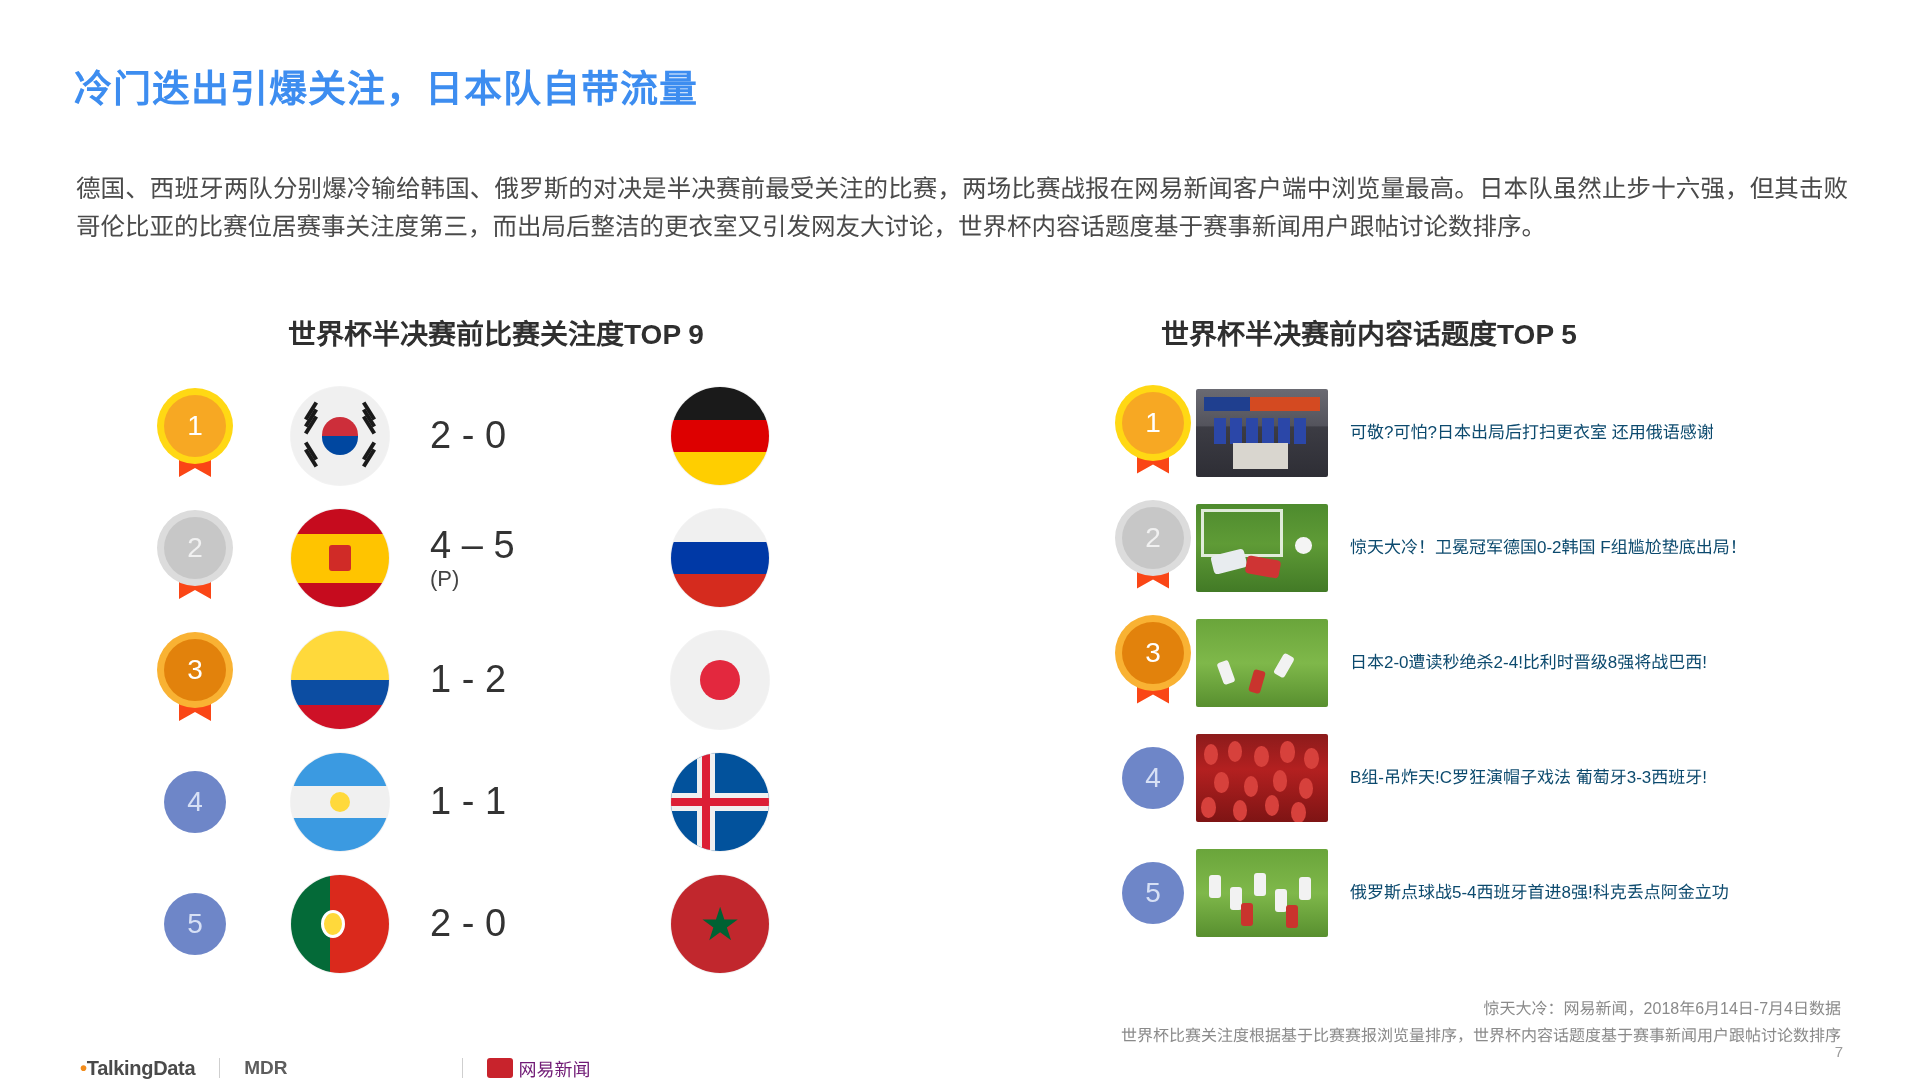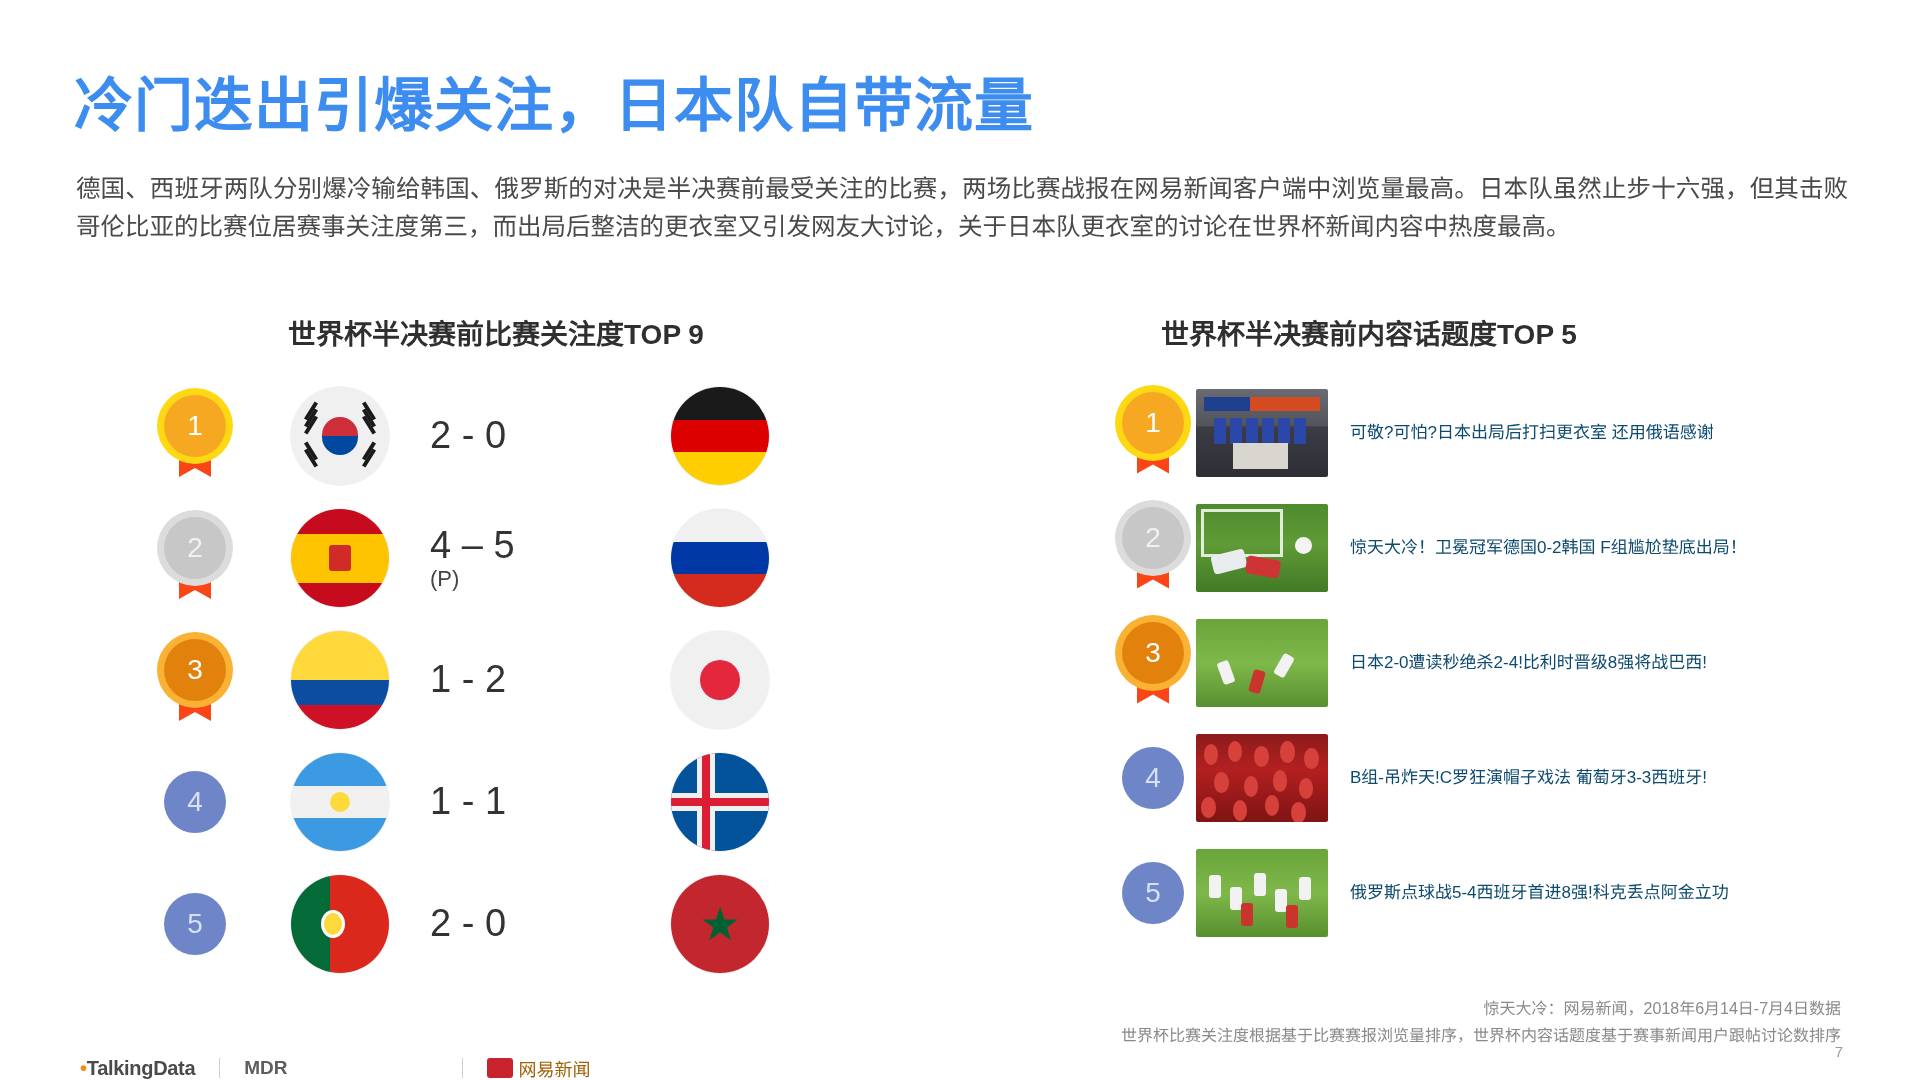--- a/index.html
+++ b/index.html
@@ -15,7 +15,7 @@
   
   .title {
     position: absolute; left: 74px; top: 58px;
-    font-size: 59px; font-weight: 700; letter-spacing: 1px;
+    font-size: 38px; font-weight: 700; letter-spacing: 1px;
     color: #3d8df0; white-space: nowrap;
   }
   .intro {

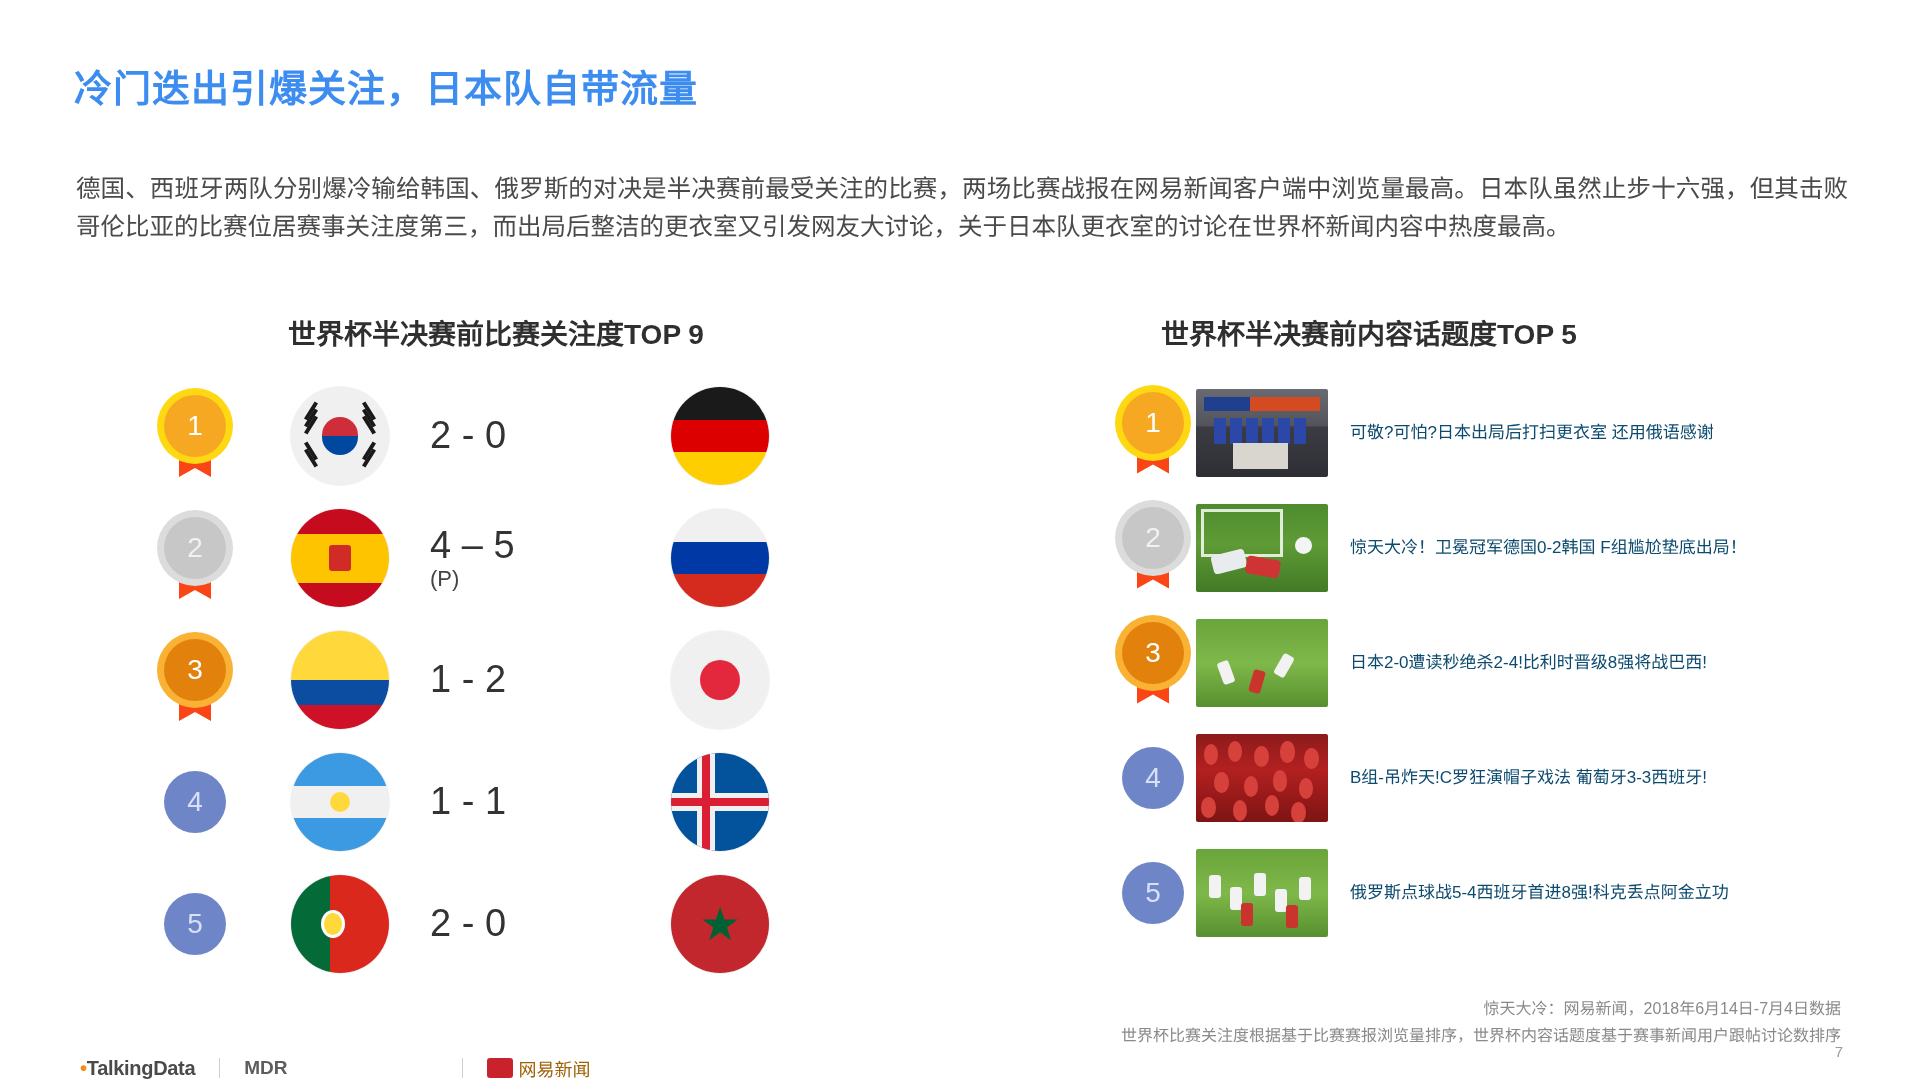--- a/index.html
+++ b/index.html
@@ -177,7 +177,7 @@
 <div class="slide">
 
   <div class="title">冷门迭出引爆关注，日本队自带流量</div>
-  <div class="intro">德国、西班牙两队分别爆冷输给韩国、俄罗斯的对决是半决赛前最受关注的比赛，两场比赛战报在网易新闻客户端中浏览量最高。日本队虽然止步十六强，但其击败哥伦比亚的比赛位居赛事关注度第三，而出局后整洁的更衣室又引发网友大讨论，关于日本队更衣室的讨论在世界杯新闻内容中热度最高。</div>
+  <div class="intro">德国、西班牙两队分别爆冷输给韩国、俄罗斯的对决是半决赛前最受关注的比赛，两场比赛战报在网易新闻客户端中浏览量最高。日本队虽然止步十六强，但其击败哥伦比亚的比赛位居赛事关注度第三，而出局后整洁的更衣室又引发网友大讨论，世界杯内容话题度基于赛事新闻用户跟帖讨论数排序。</div>
 
   <div class="sect-head left">世界杯半决赛前比赛关注度TOP 9</div>
 

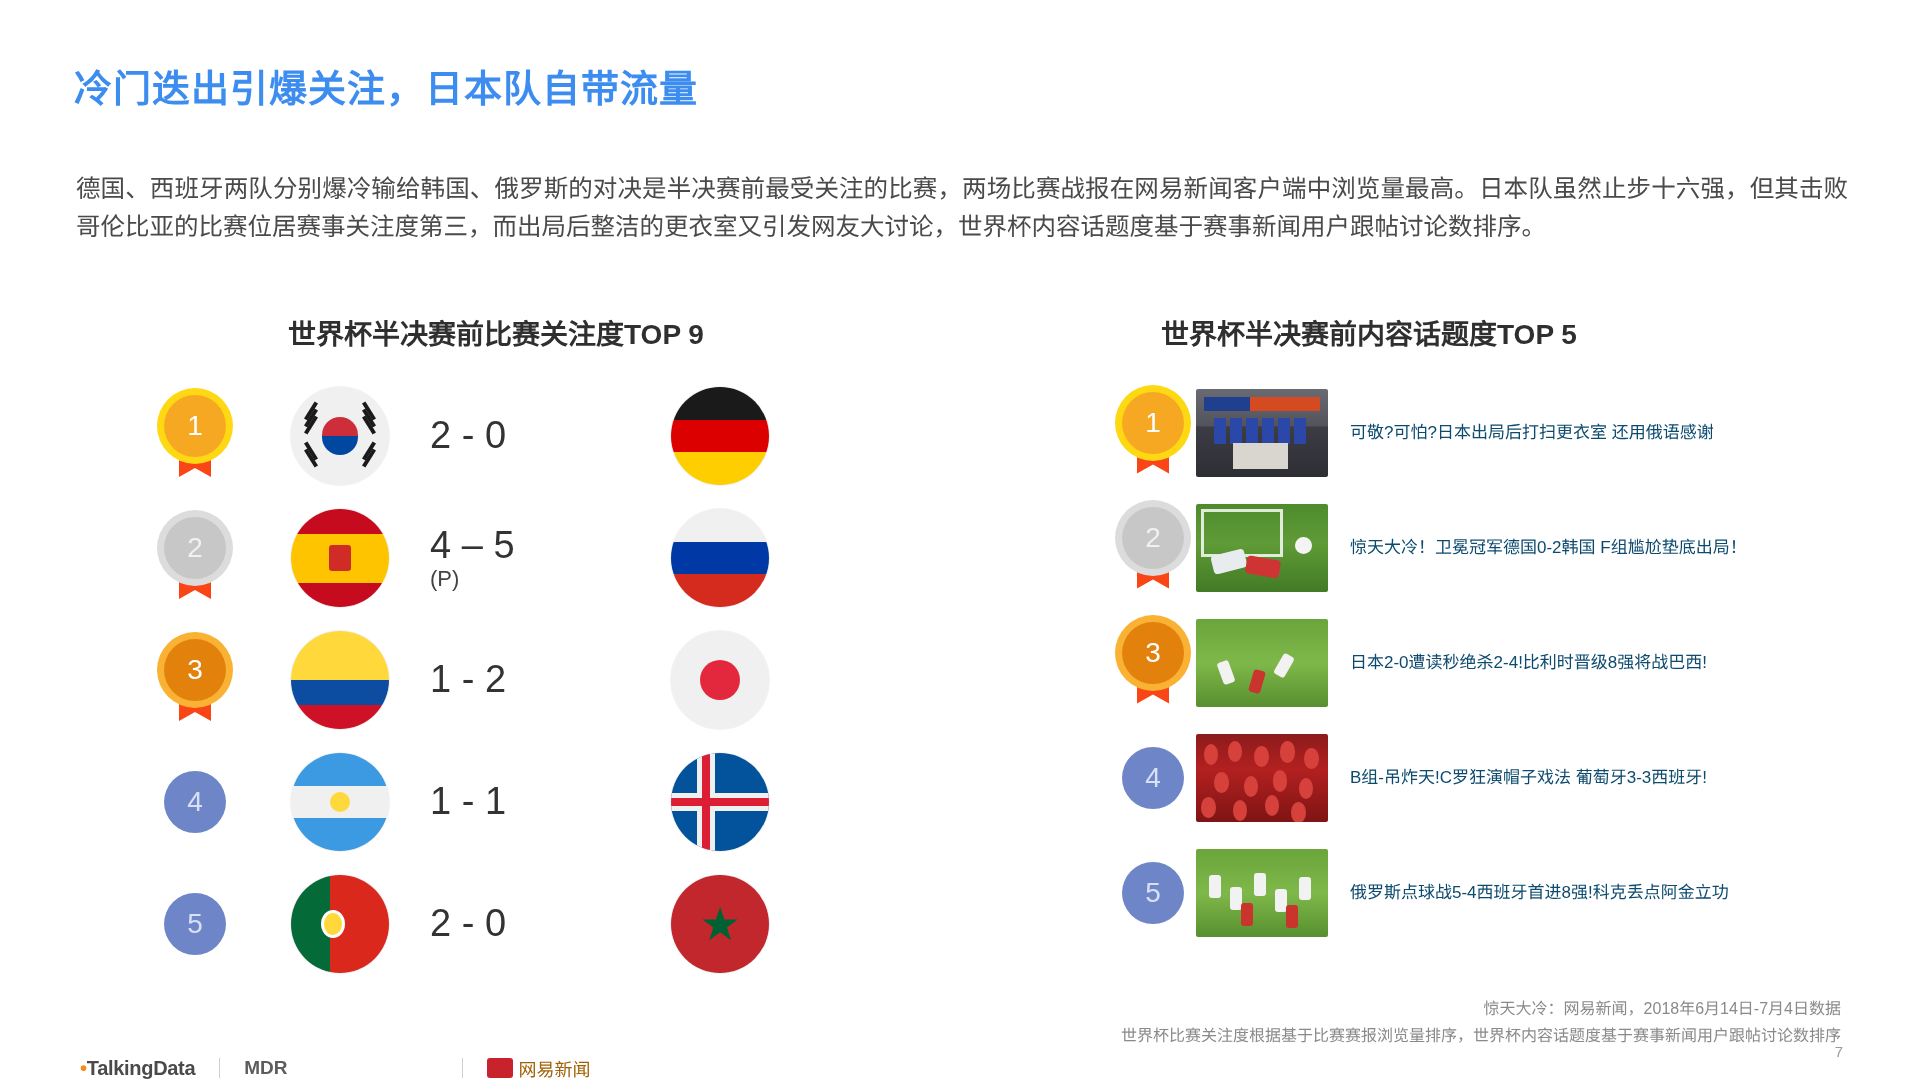--- a/index.html
+++ b/index.html
@@ -169,7 +169,7 @@
   .brand-meituan { font-size: 18px; color: #5d5d5d; margin-top: 40px; }
   .brand-netease { display:flex; align-items:center; gap:6px; }
   .ne-badge { width:26px; height:20px; background:#c8232c; border-radius:3px; }
-  .brand-netease span { font-size: 18px; color:#a16207; }
+  .brand-netease span { font-size: 18px; color:#701a75; }
 </style>
 </head>
 <body>

